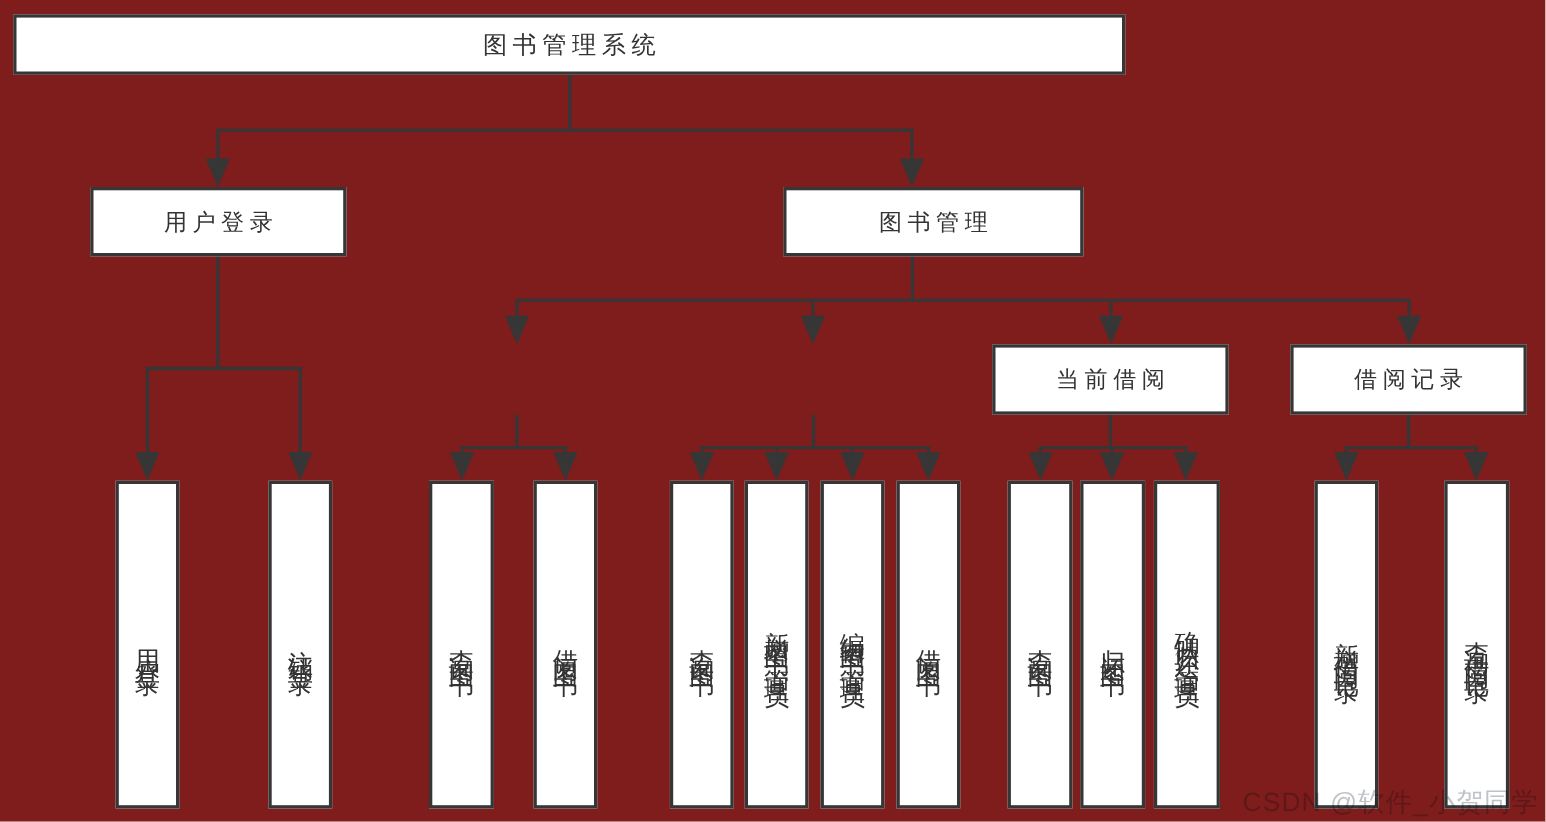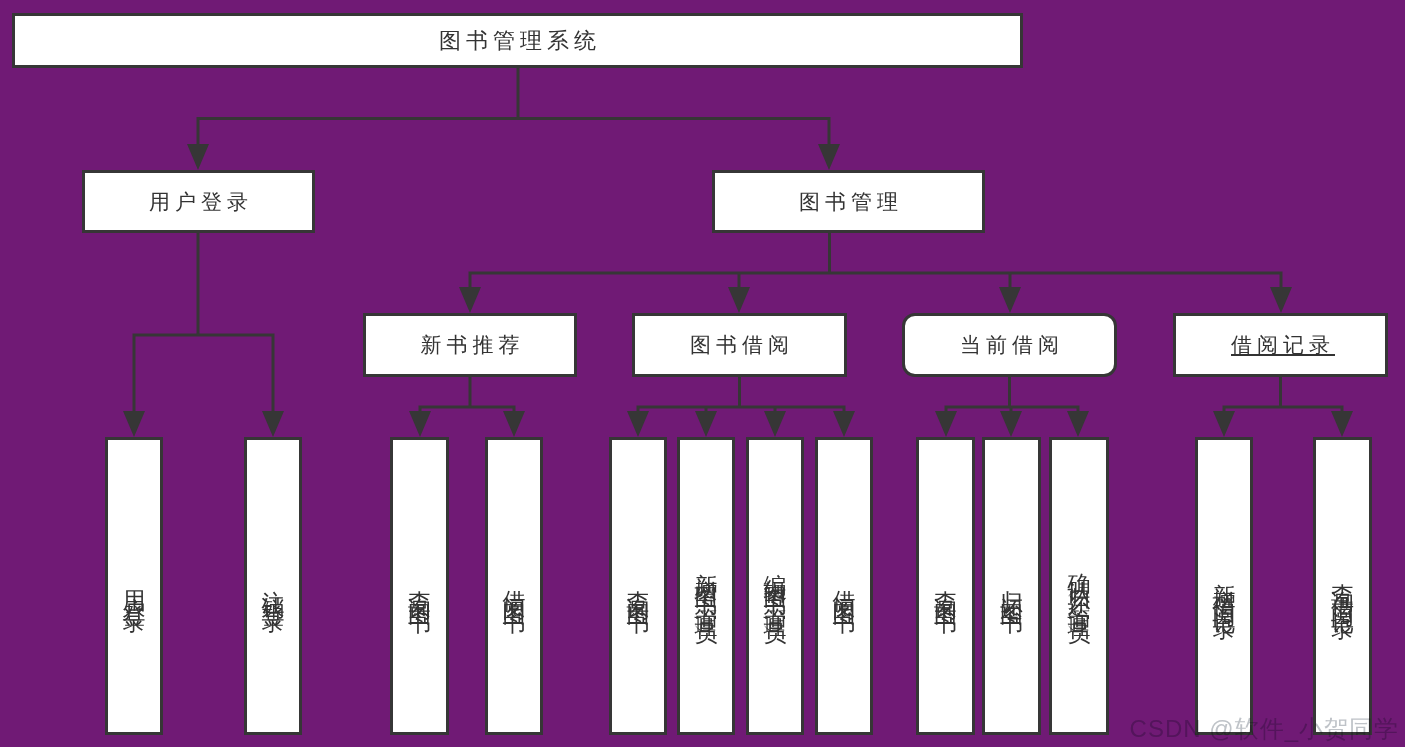--- a/index.html
+++ b/index.html
@@ -12,7 +12,7 @@
     position: relative;
     width: 1405px;
     height: 747px;
-    background: #701a75;
+    background: #7f1d1d;
     overflow: hidden;
   }
   #connector-svg {

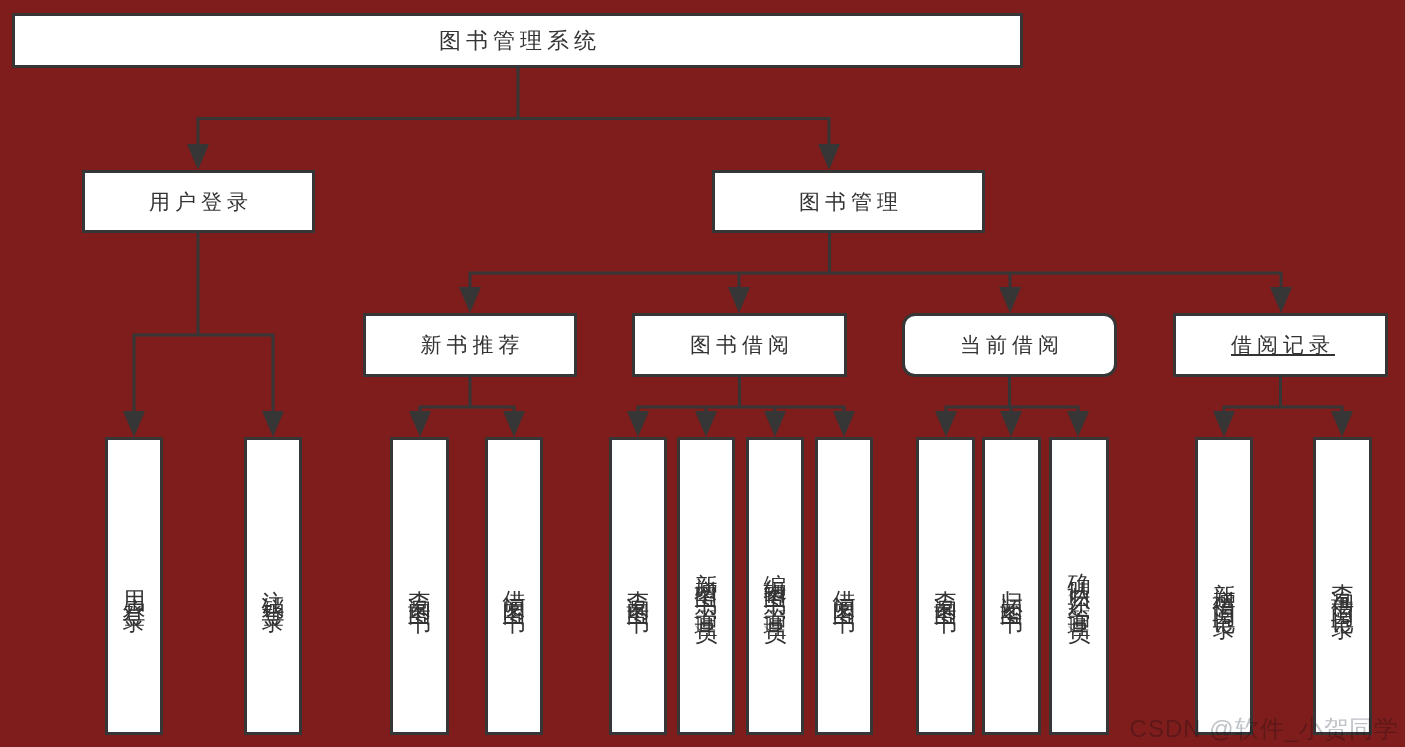--- a/index.html
+++ b/index.html
@@ -138,7 +138,6 @@
   <div class="box h" style="left:82px; top:170px; width:233px; height:63px;">用户登录</div>
   <div class="box h" style="left:712px; top:170px; width:273px; height:63px;">图书管理</div>
 
-  <div class="box h" style="left:363px; top:313px; width:214px; height:64px;">新书推荐</div>
   <div class="box h" style="left:632px; top:313px; width:215px; height:64px;">图书借阅</div>
   <div class="box h" style="left:902px; top:313px; width:215px; height:64px;border-radius:13px;">当前借阅</div>
   <div class="box h" style="left:1173px; top:313px; width:215px; height:64px;text-decoration:underline;">借阅记录</div>

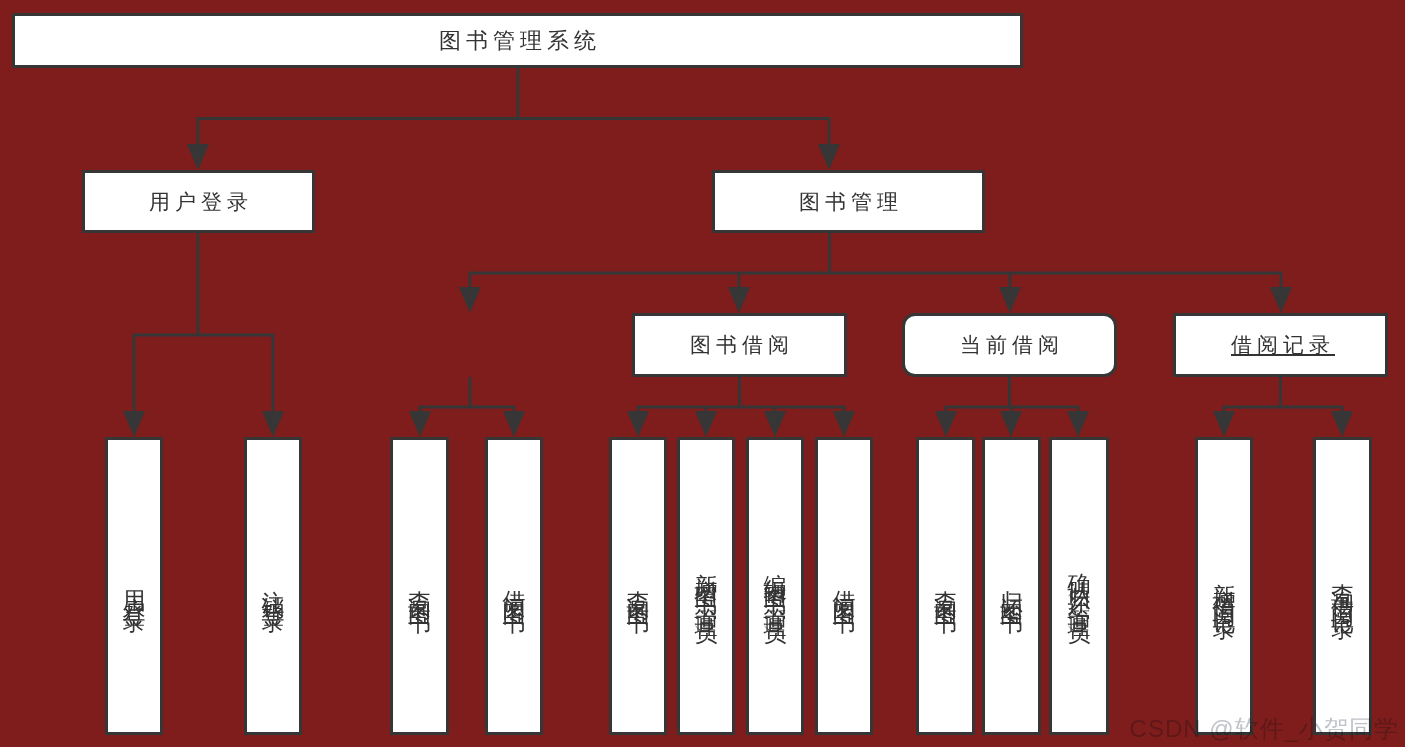--- a/index.html
+++ b/index.html
@@ -138,7 +138,6 @@
   <div class="box h" style="left:82px; top:170px; width:233px; height:63px;">用户登录</div>
   <div class="box h" style="left:712px; top:170px; width:273px; height:63px;">图书管理</div>
 
-  <div class="box h" style="left:632px; top:313px; width:215px; height:64px;">图书借阅</div>
   <div class="box h" style="left:902px; top:313px; width:215px; height:64px;border-radius:13px;">当前借阅</div>
   <div class="box h" style="left:1173px; top:313px; width:215px; height:64px;text-decoration:underline;">借阅记录</div>
 

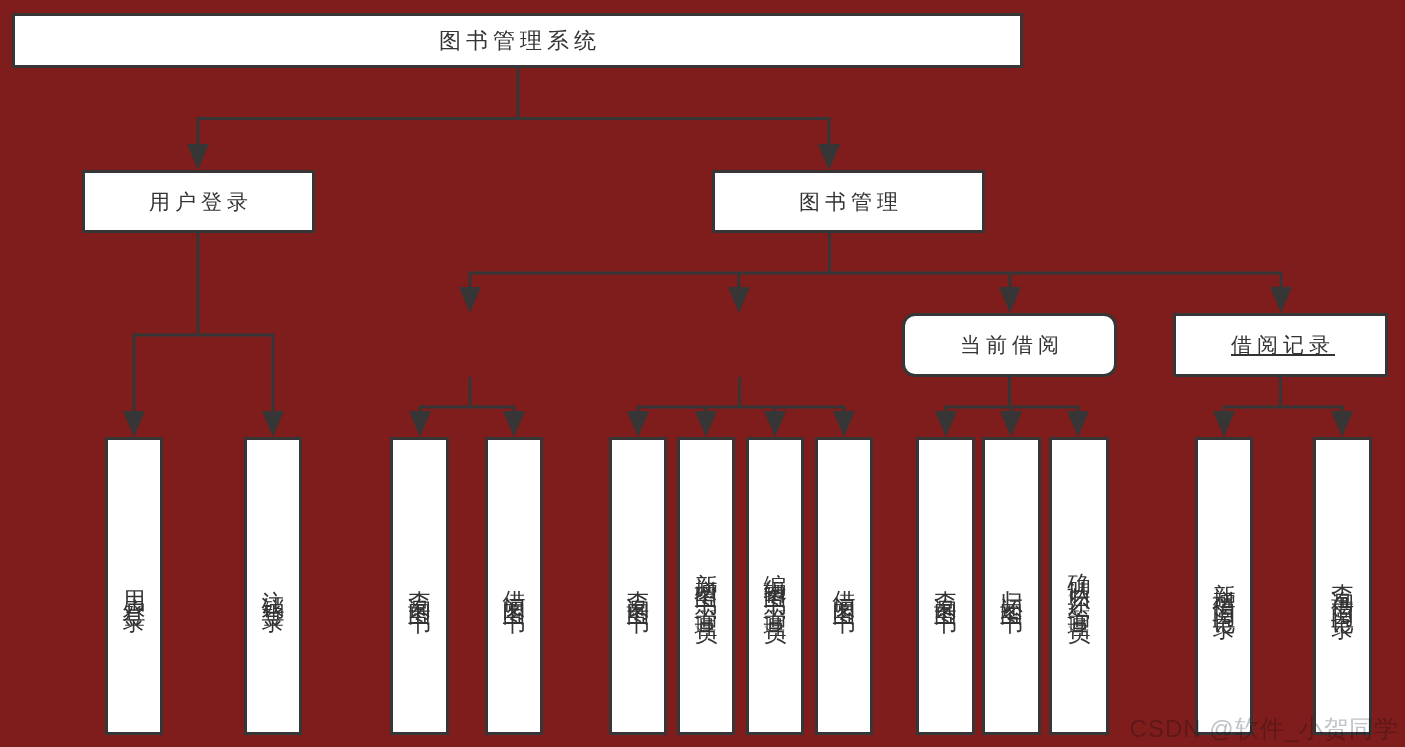--- a/index.html
+++ b/index.html
@@ -138,7 +138,7 @@
   <div class="box h" style="left:82px; top:170px; width:233px; height:63px;">用户登录</div>
   <div class="box h" style="left:712px; top:170px; width:273px; height:63px;">图书管理</div>
 
-  <div class="box h" style="left:902px; top:313px; width:215px; height:64px;border-radius:13px;">当前借阅</div>
+  <div class="box h" style="left:902px; top:313px; width:215px; height:64px;">当前借阅</div>
   <div class="box h" style="left:1173px; top:313px; width:215px; height:64px;text-decoration:underline;">借阅记录</div>
 
   <div class="box v" style="left:105px; top:437px; width:58px; height:298px;">用户登录</div>

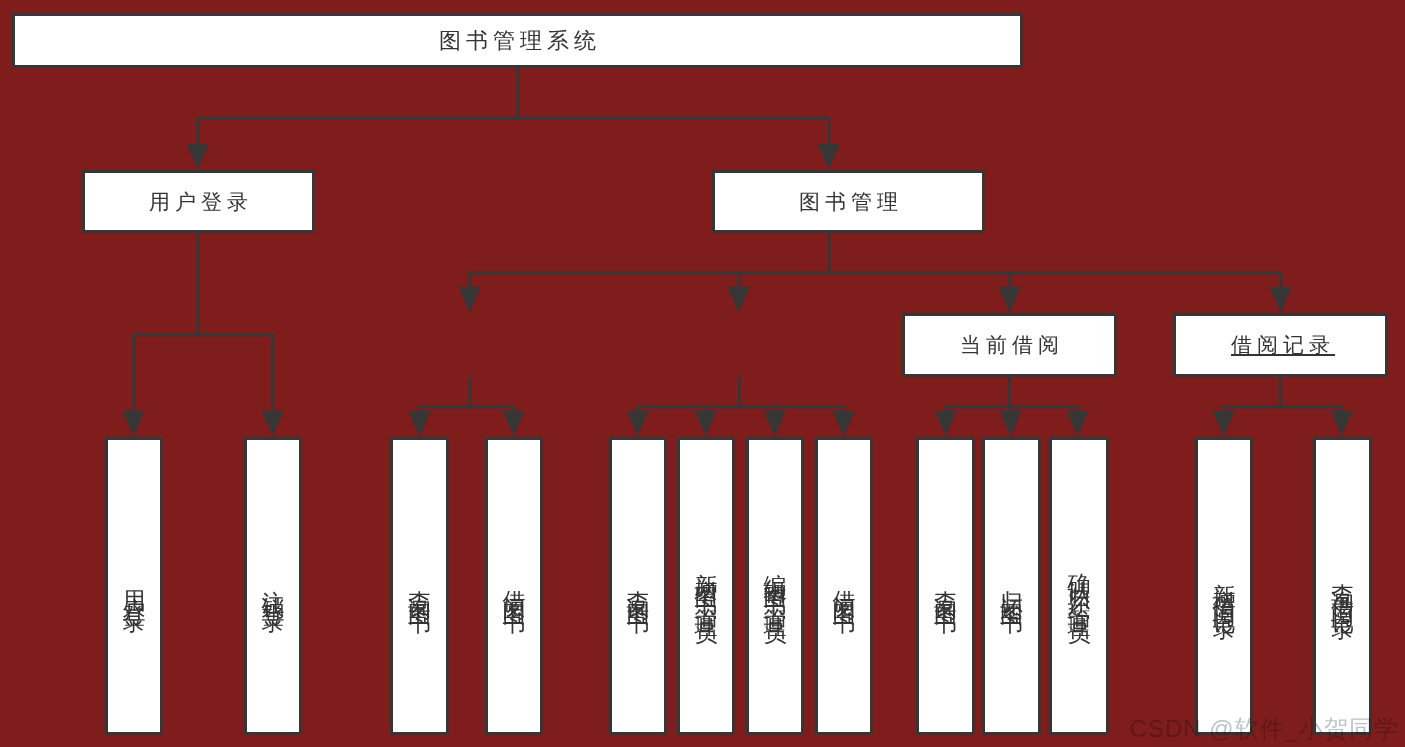--- a/index.html
+++ b/index.html
@@ -139,7 +139,7 @@
   <div class="box h" style="left:712px; top:170px; width:273px; height:63px;">图书管理</div>
 
   <div class="box h" style="left:902px; top:313px; width:215px; height:64px;">当前借阅</div>
-  <div class="box h" style="left:1173px; top:313px; width:215px; height:64px;text-decoration:underline;">借阅记录</div>
+  <div class="box h" style="left:1173px; top:313px; width:215px; height:64px;">借阅记录</div>
 
   <div class="box v" style="left:105px; top:437px; width:58px; height:298px;">用户登录</div>
   <div class="box v" style="left:244px; top:437px; width:58px; height:298px;">注销登录</div>

